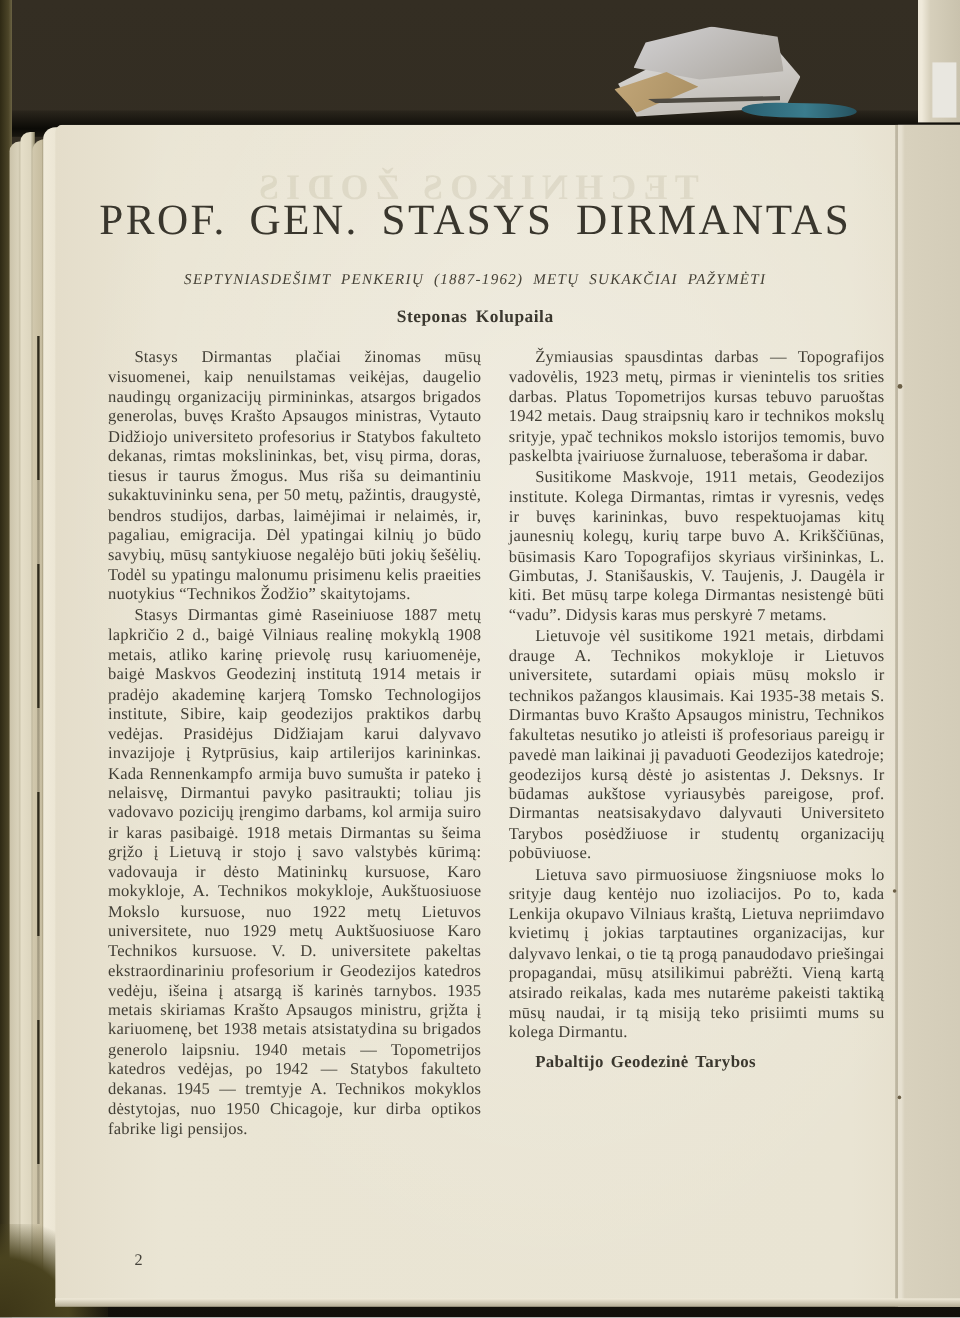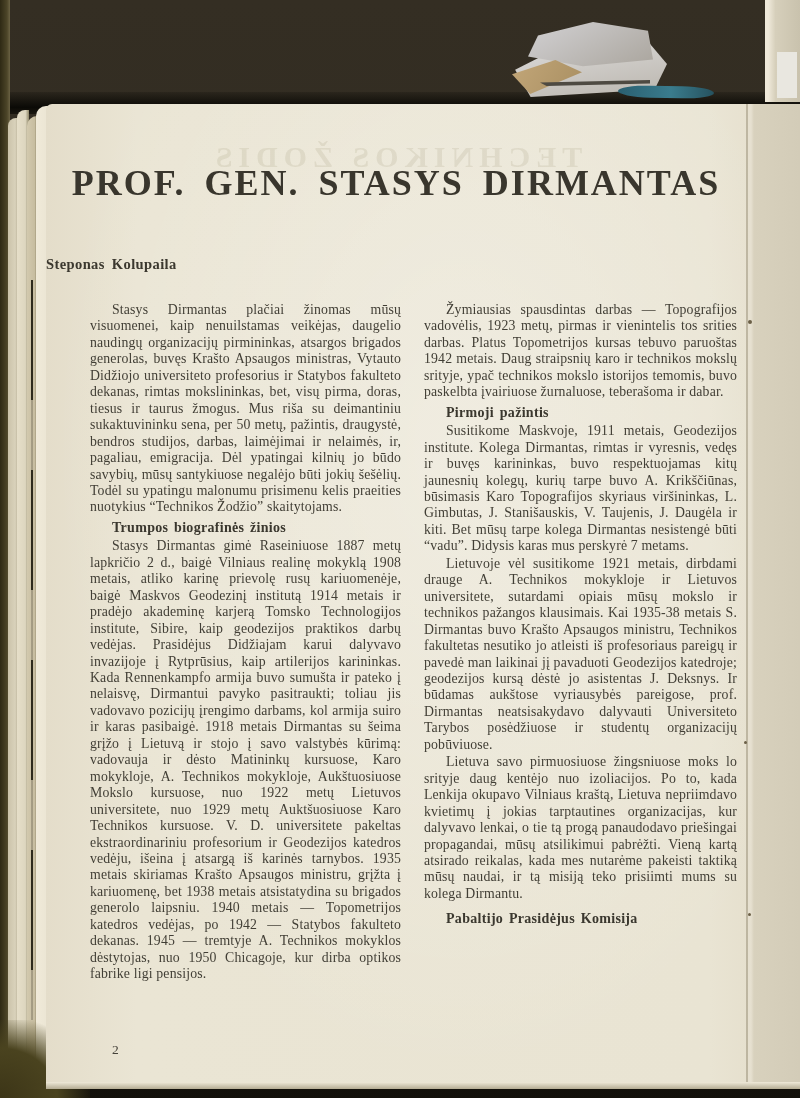--- a/index.html
+++ b/index.html
@@ -61,7 +61,7 @@
     transform:scaleX(-1);font-weight:bold;font-size:30px;letter-spacing:6px;
     color:rgba(125,112,70,.12);white-space:nowrap;}
   .title{position:absolute;left:0;width:700px;top:58px;text-align:center;
-    font-size:36px;letter-spacing:2px;word-spacing:8px;color:#39362d;font-weight:700;white-space:nowrap;}
+    font-size:36px;letter-spacing:2px;word-spacing:8px;color:#39362d;font-weight:400;white-space:nowrap;}
   .subtitle{position:absolute;left:0;width:700px;top:122px;text-align:center;
     font-style:italic;font-size:12.5px;letter-spacing:1.1px;word-spacing:4px;color:#454136;white-space:nowrap;}
   .author{position:absolute;left:0;width:700px;top:152px;

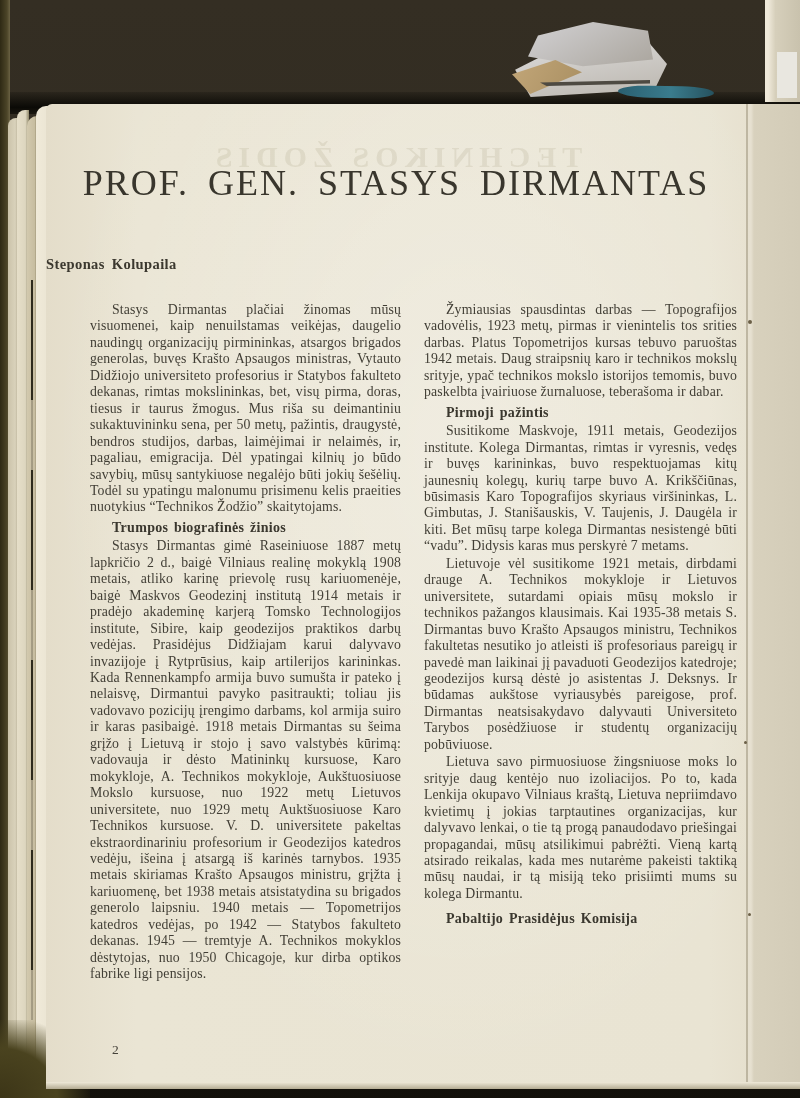--- a/index.html
+++ b/index.html
@@ -110,6 +110,7 @@
   <div class="content">
     <div class="ghost-title">TECHNIKOS ŽODIS</div>
     <h1 class="title" style="margin:0;">PROF. GEN.  STASYS  DIRMANTAS</h1>
+    <div class="subtitle">SEPTYNIASDEŠIMT  PENKERIŲ  (1887-1962)  METŲ  SUKAKČIAI  PAŽYMĖTI</div>
     <div class="author">Steponas  Kolupaila</div>
 
     <div class="col col-left">

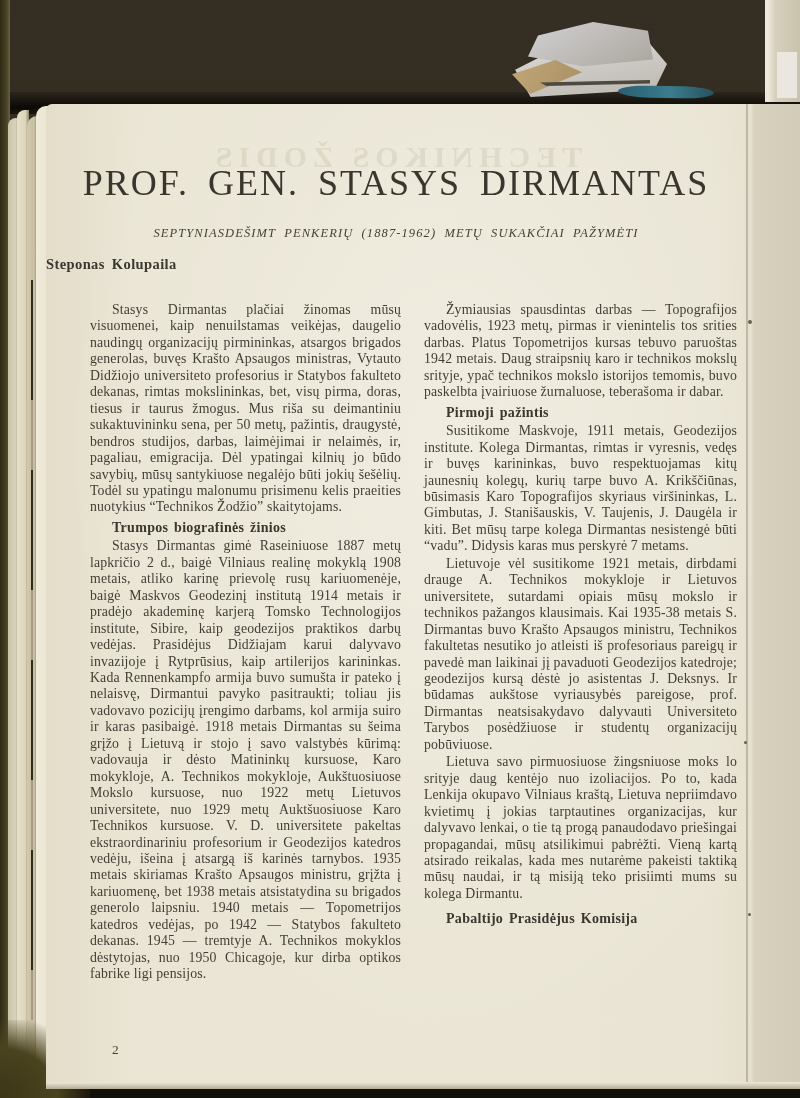--- a/index.html
+++ b/index.html
@@ -64,7 +64,7 @@
     font-size:36px;letter-spacing:2px;word-spacing:8px;color:#39362d;font-weight:400;white-space:nowrap;}
   .subtitle{position:absolute;left:0;width:700px;top:122px;text-align:center;
     font-style:italic;font-size:12.5px;letter-spacing:1.1px;word-spacing:4px;color:#454136;white-space:nowrap;}
-  .author{position:absolute;left:0;width:700px;top:152px;
+  .author{position:absolute;left:0;width:700px;top:152px;text-align:center;
     font-weight:bold;font-size:14.5px;letter-spacing:.4px;word-spacing:3px;color:#3b382f;}
   .col{position:absolute;top:198px;font-size:13.8px;line-height:16.45px;
     text-align:justify;letter-spacing:.15px;color:#413e35;}

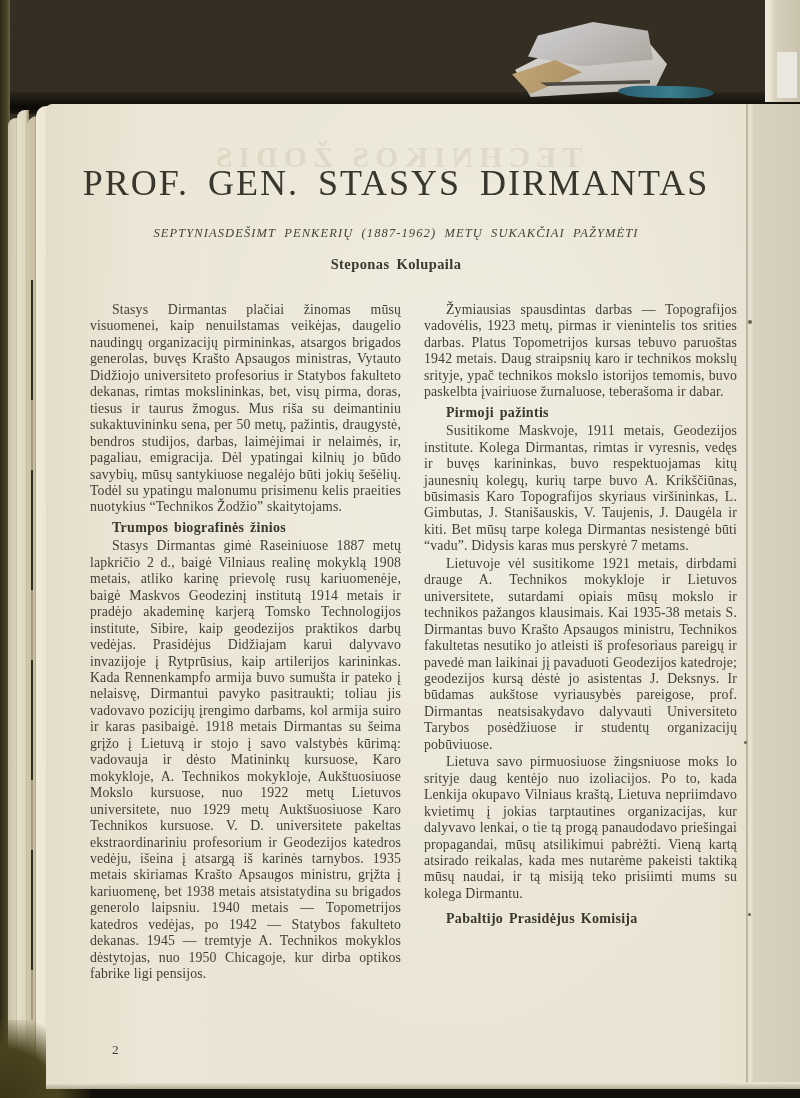--- a/index.html
+++ b/index.html
@@ -66,7 +66,7 @@
     font-style:italic;font-size:12.5px;letter-spacing:1.1px;word-spacing:4px;color:#454136;white-space:nowrap;}
   .author{position:absolute;left:0;width:700px;top:152px;text-align:center;
     font-weight:bold;font-size:14.5px;letter-spacing:.4px;word-spacing:3px;color:#3b382f;}
-  .col{position:absolute;top:198px;font-size:13.8px;line-height:16.45px;
+  .col{position:absolute;top:186px;font-size:13.8px;line-height:16.45px;
     text-align:justify;letter-spacing:.15px;color:#413e35;}
   .col-left{left:44px;width:311px;}
   .col-right{left:378px;width:313px;}

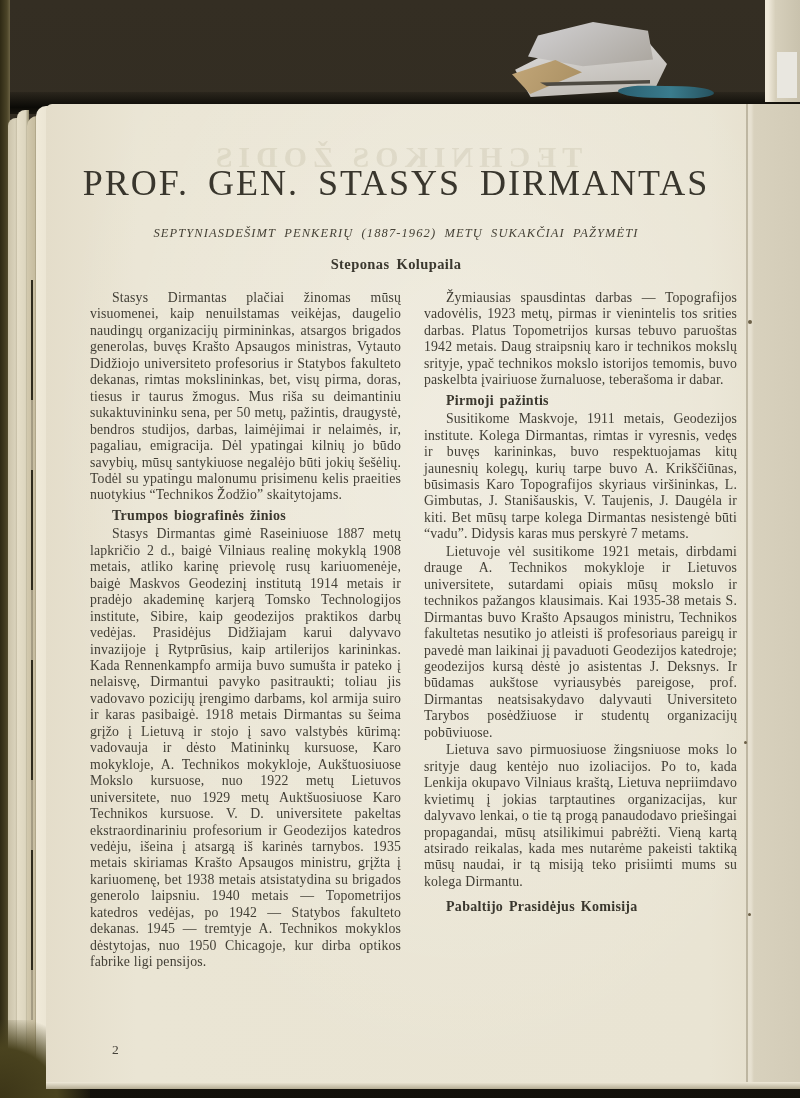--- a/index.html
+++ b/index.html
@@ -121,7 +121,6 @@
 
     <div class="col col-right">
       <p>Žymiausias spausdintas darbas — Topografijos vadovėlis, 1923 metų, pirmas ir vienintelis tos srities darbas. Platus Topometrijos kursas tebuvo paruoštas 1942 metais. Daug straipsnių karo ir technikos mokslų srityje, ypač technikos mokslo istorijos temomis, buvo paskelbta įvairiuose žurnaluose, teberašoma ir dabar.</p>
-      <h3>Pirmoji pažintis</h3>
       <p>Susitikome Maskvoje, 1911 metais, Geodezijos institute. Kolega Dirmantas, rimtas ir vyresnis, vedęs ir buvęs karininkas, buvo respektuojamas kitų jaunesnių kolegų, kurių tarpe buvo A. Krikščiūnas, būsimasis Karo Topografijos skyriaus viršininkas, L. Gimbutas, J. Stanišauskis, V. Taujenis, J. Daugėla ir kiti. Bet mūsų tarpe kolega Dirmantas nesistengė būti “vadu”. Didysis karas mus perskyrė 7 metams.</p>
       <p>Lietuvoje vėl susitikome 1921 metais, dirbdami drauge A. Technikos mokykloje ir Lietuvos universitete, sutardami opiais mūsų mokslo ir technikos pažangos klausimais. Kai 1935-38 metais S. Dirmantas buvo Krašto Apsaugos ministru, Technikos fakultetas nesutiko jo atleisti iš profesoriaus pareigų ir pavedė man laikinai jį pavaduoti Geodezijos katedroje; geodezijos kursą dėstė jo asistentas J. Deksnys. Ir būdamas aukštose vyriausybės pareigose, prof. Dirmantas neatsisakydavo dalyvauti Universiteto Tarybos posėdžiuose ir studentų organizacijų pobūviuose.</p>
       <p>Lietuva savo pirmuosiuose žingsniuose moks lo srityje daug kentėjo nuo izoliacijos. Po to, kada Lenkija okupavo Vilniaus kraštą, Lietuva nepriimdavo kvietimų į jokias tarptautines organizacijas, kur dalyvavo lenkai, o tie tą progą panaudodavo priešingai propagandai, mūsų atsilikimui pabrėžti. Vieną kartą atsirado reikalas, kada mes nutarėme pakeisti taktiką mūsų naudai, ir tą misiją teko prisiimti mums su kolega Dirmantu.</p>

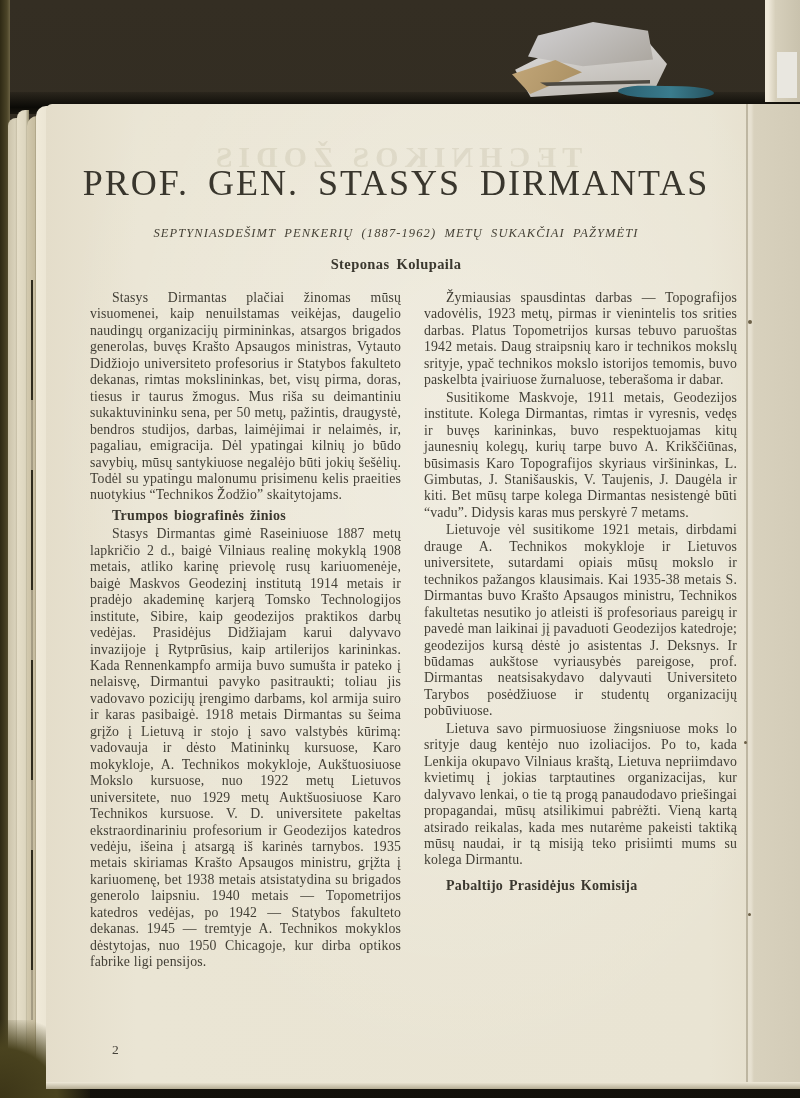--- a/index.html
+++ b/index.html
@@ -115,7 +115,6 @@
 
     <div class="col col-left">
       <p>Stasys Dirmantas plačiai žinomas mūsų visuomenei, kaip nenuilstamas veikėjas, daugelio naudingų organizacijų pirmininkas, atsargos brigados generolas, buvęs Krašto Apsaugos ministras, Vytauto Didžiojo universiteto profesorius ir Statybos fakulteto dekanas, rimtas mokslininkas, bet, visų pirma, doras, tiesus ir taurus žmogus. Mus riša su deimantiniu sukaktuvininku sena, per 50 metų, pažintis, draugystė, bendros studijos, darbas, laimėjimai ir nelaimės, ir, pagaliau, emigracija. Dėl ypatingai kilnių jo būdo savybių, mūsų santykiuose negalėjo būti jokių šešėlių. Todėl su ypatingu malonumu prisimenu kelis praeities nuotykius “Technikos Žodžio” skaitytojams.</p>
-      <h3>Trumpos biografinės žinios</h3>
       <p>Stasys Dirmantas gimė Raseiniuose 1887 metų lapkričio 2 d., baigė Vilniaus realinę mokyklą 1908 metais, atliko karinę prievolę rusų kariuomenėje, baigė Maskvos Geodezinį institutą 1914 metais ir pradėjo akademinę karjerą Tomsko Technologijos institute, Sibire, kaip geodezijos praktikos darbų vedėjas. Prasidėjus Didžiajam karui dalyvavo invazijoje į Rytprūsius, kaip artilerijos karininkas. Kada Rennenkampfo armija buvo sumušta ir pateko į nelaisvę, Dirmantui pavyko pasitraukti; toliau jis vadovavo pozicijų įrengimo darbams, kol armija suiro ir karas pasibaigė. 1918 metais Dirmantas su šeima grįžo į Lietuvą ir stojo į savo valstybės kūrimą: vadovauja ir dėsto Matininkų kursuose, Karo mokykloje, A. Technikos mokykloje, Aukštuosiuose Mokslo kursuose, nuo 1922 metų Lietuvos universitete, nuo 1929 metų Auktšuosiuose Karo Technikos kursuose. V. D. universitete pakeltas ekstraordinariniu profesorium ir Geodezijos katedros vedėju, išeina į atsargą iš karinės tarnybos. 1935 metais skiriamas Krašto Apsaugos ministru, grįžta į kariuomenę, bet 1938 metais atsistatydina su brigados generolo laipsniu. 1940 metais — Topometrijos katedros vedėjas, po 1942 — Statybos fakulteto dekanas. 1945 — tremtyje A. Technikos mokyklos dėstytojas, nuo 1950 Chicagoje, kur dirba optikos fabrike ligi pensijos.</p>
     </div>
 

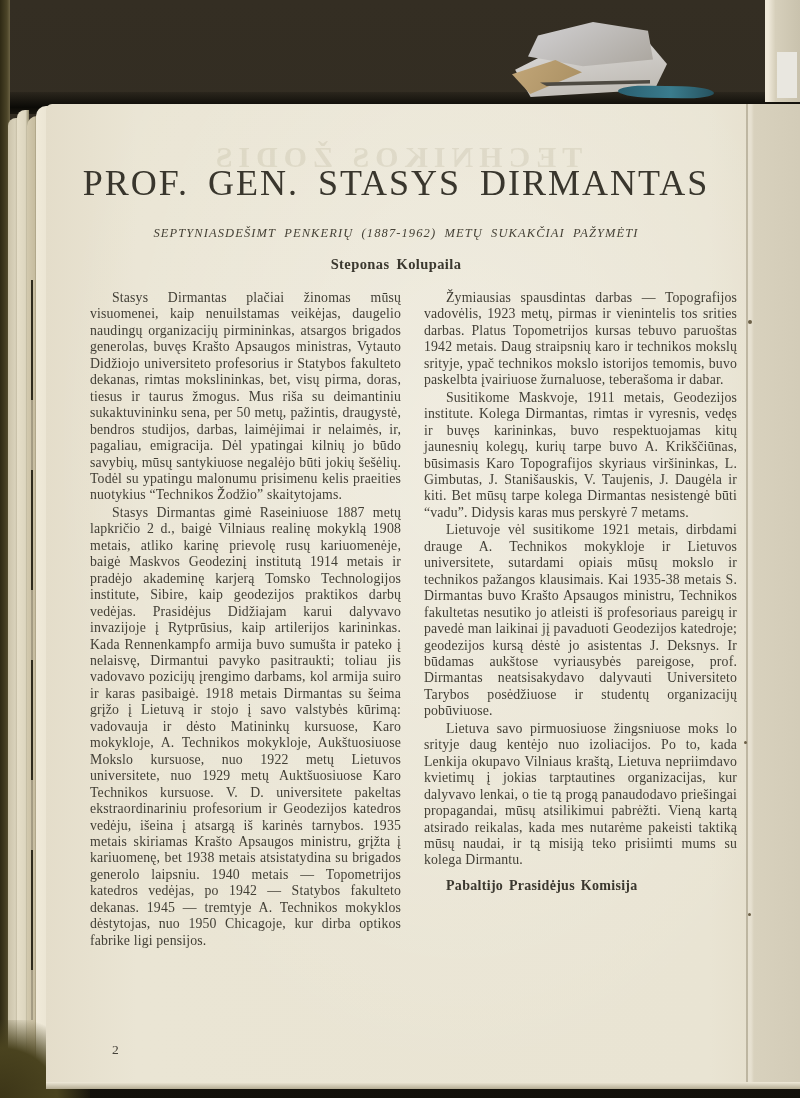--- a/index.html
+++ b/index.html
@@ -123,7 +123,7 @@
       <p>Susitikome Maskvoje, 1911 metais, Geodezijos institute. Kolega Dirmantas, rimtas ir vyresnis, vedęs ir buvęs karininkas, buvo respektuojamas kitų jaunesnių kolegų, kurių tarpe buvo A. Krikščiūnas, būsimasis Karo Topografijos skyriaus viršininkas, L. Gimbutas, J. Stanišauskis, V. Taujenis, J. Daugėla ir kiti. Bet mūsų tarpe kolega Dirmantas nesistengė būti “vadu”. Didysis karas mus perskyrė 7 metams.</p>
       <p>Lietuvoje vėl susitikome 1921 metais, dirbdami drauge A. Technikos mokykloje ir Lietuvos universitete, sutardami opiais mūsų mokslo ir technikos pažangos klausimais. Kai 1935-38 metais S. Dirmantas buvo Krašto Apsaugos ministru, Technikos fakultetas nesutiko jo atleisti iš profesoriaus pareigų ir pavedė man laikinai jį pavaduoti Geodezijos katedroje; geodezijos kursą dėstė jo asistentas J. Deksnys. Ir būdamas aukštose vyriausybės pareigose, prof. Dirmantas neatsisakydavo dalyvauti Universiteto Tarybos posėdžiuose ir studentų organizacijų pobūviuose.</p>
       <p>Lietuva savo pirmuosiuose žingsniuose moks lo srityje daug kentėjo nuo izoliacijos. Po to, kada Lenkija okupavo Vilniaus kraštą, Lietuva nepriimdavo kvietimų į jokias tarptautines organizacijas, kur dalyvavo lenkai, o tie tą progą panaudodavo priešingai propagandai, mūsų atsilikimui pabrėžti. Vieną kartą atsirado reikalas, kada mes nutarėme pakeisti taktiką mūsų naudai, ir tą misiją teko prisiimti mums su kolega Dirmantu.</p>
-      <h3 class="spaced">Pabaltijo Prasidėjus Komisija</h3>
+      <h3 class="spaced">Pabaltijo Geodezinė Tarybos</h3>
     </div>
 
     <div class="page-number">2</div>

